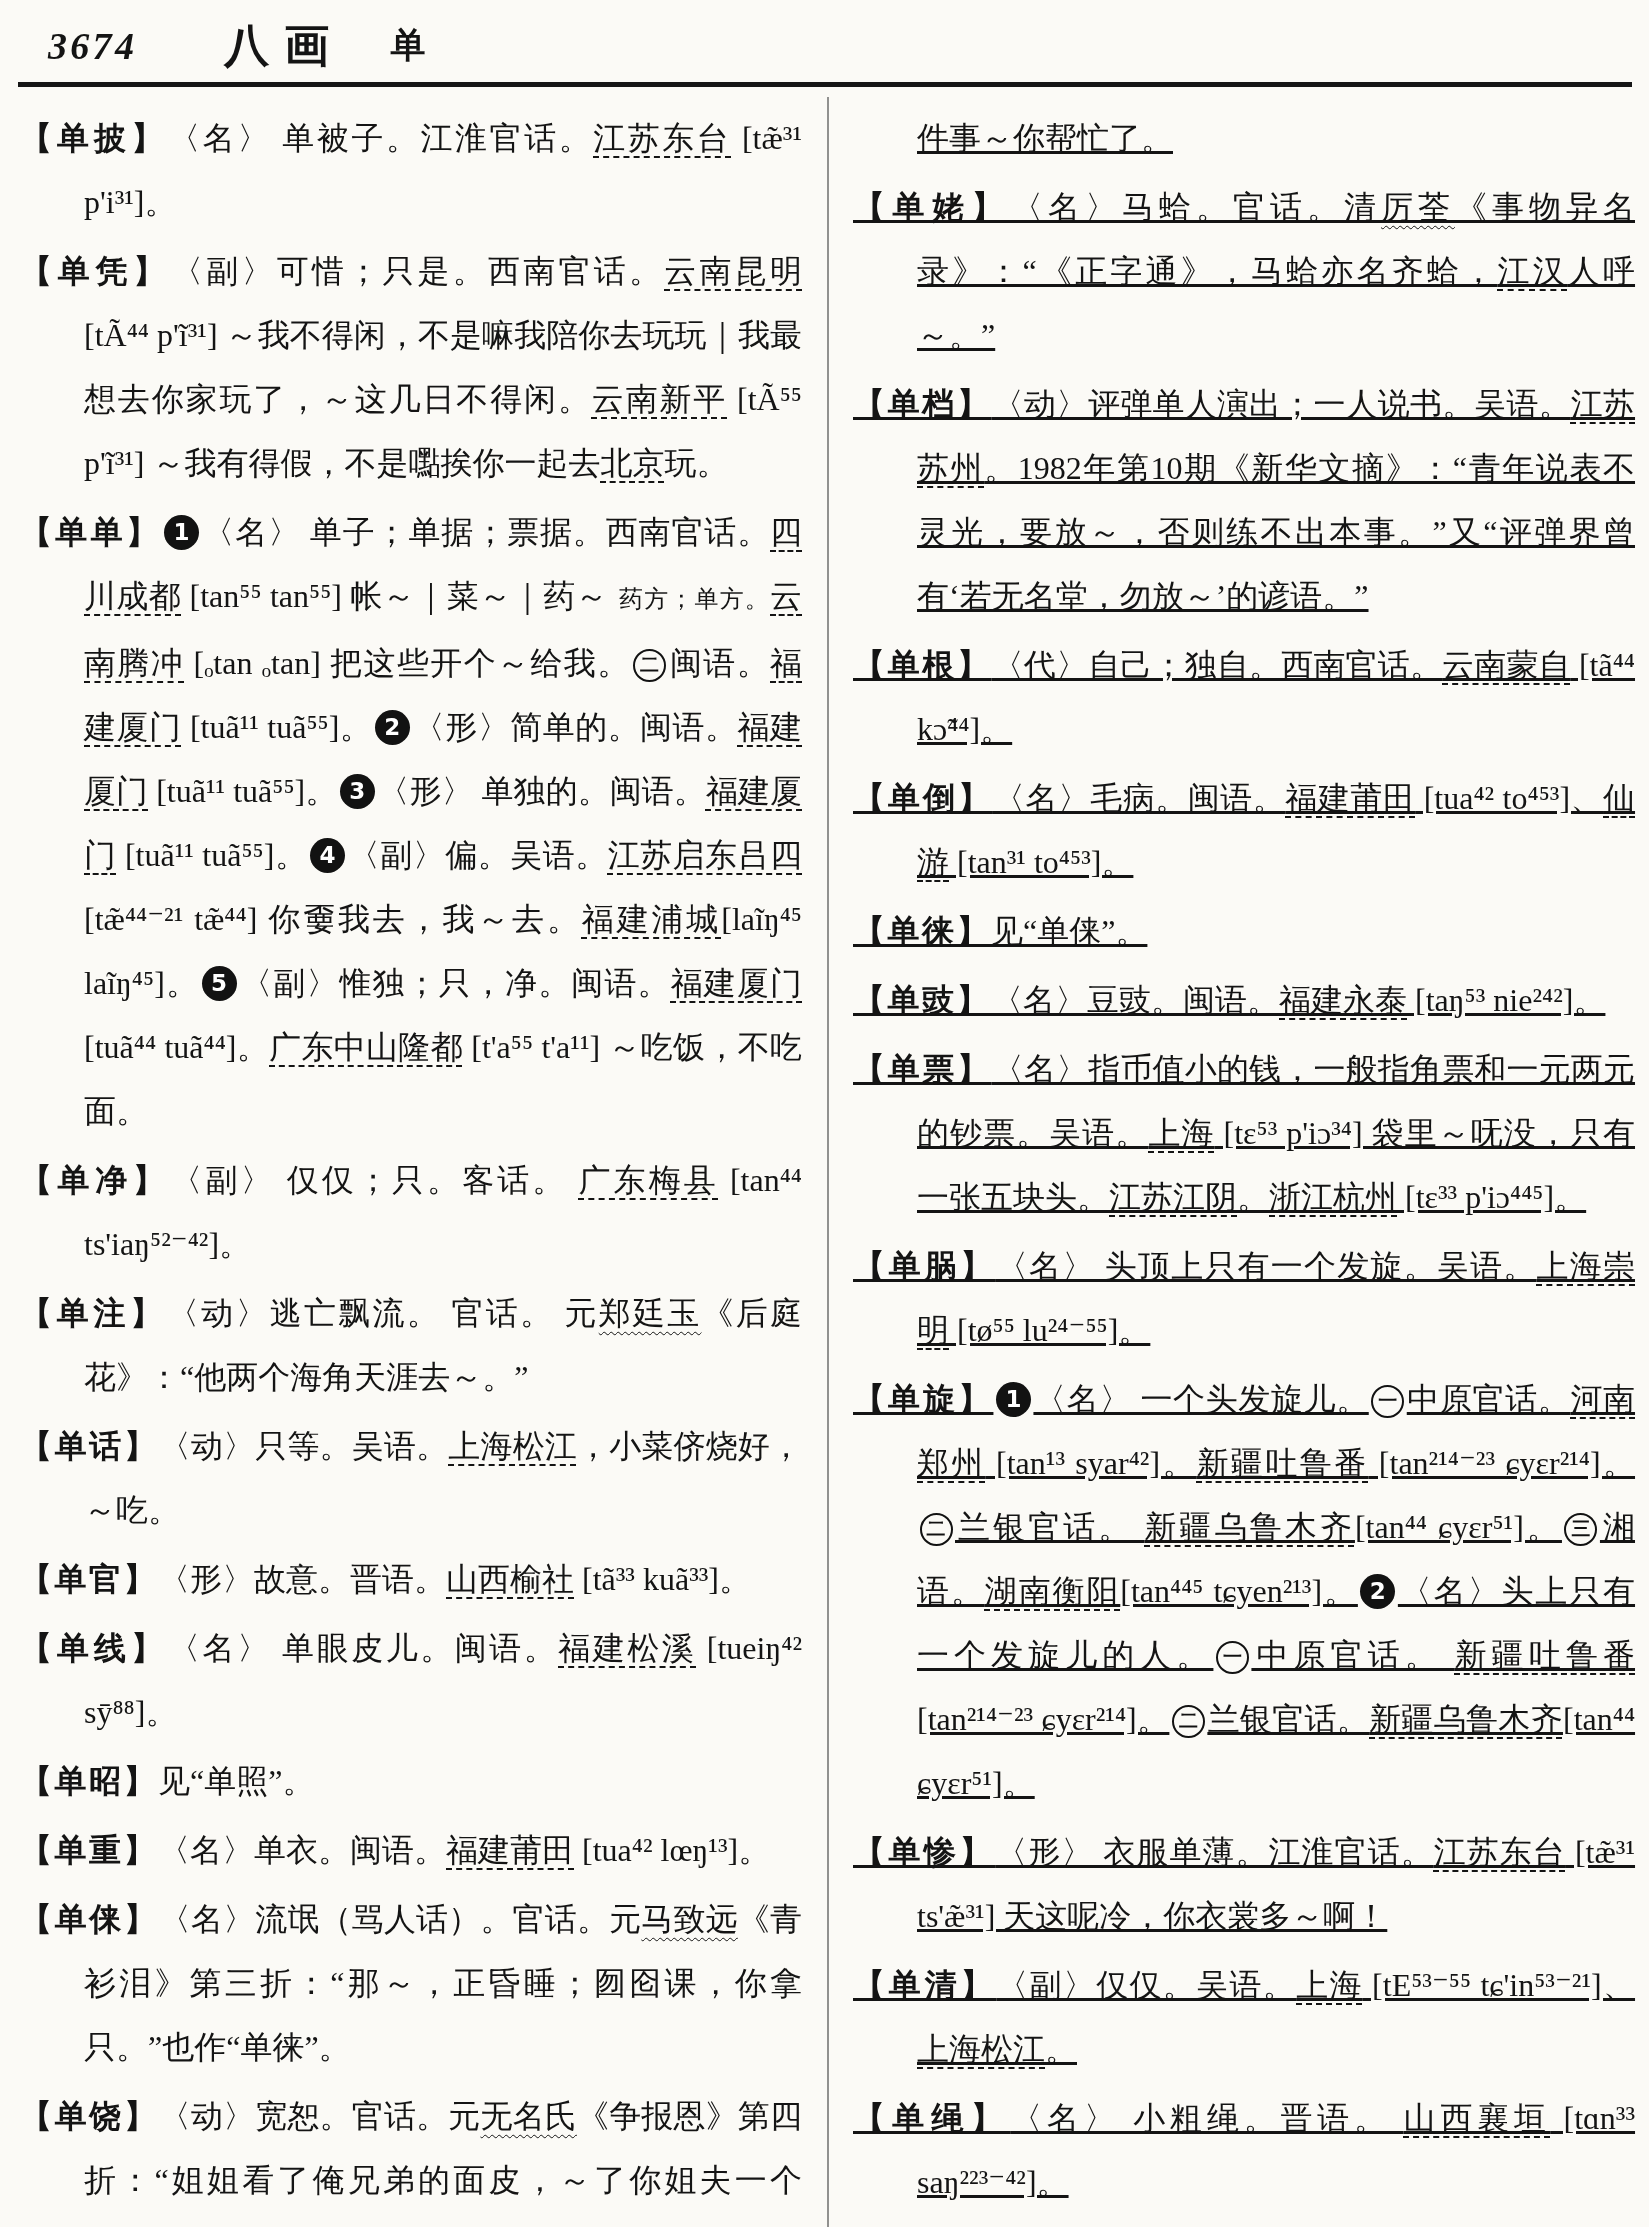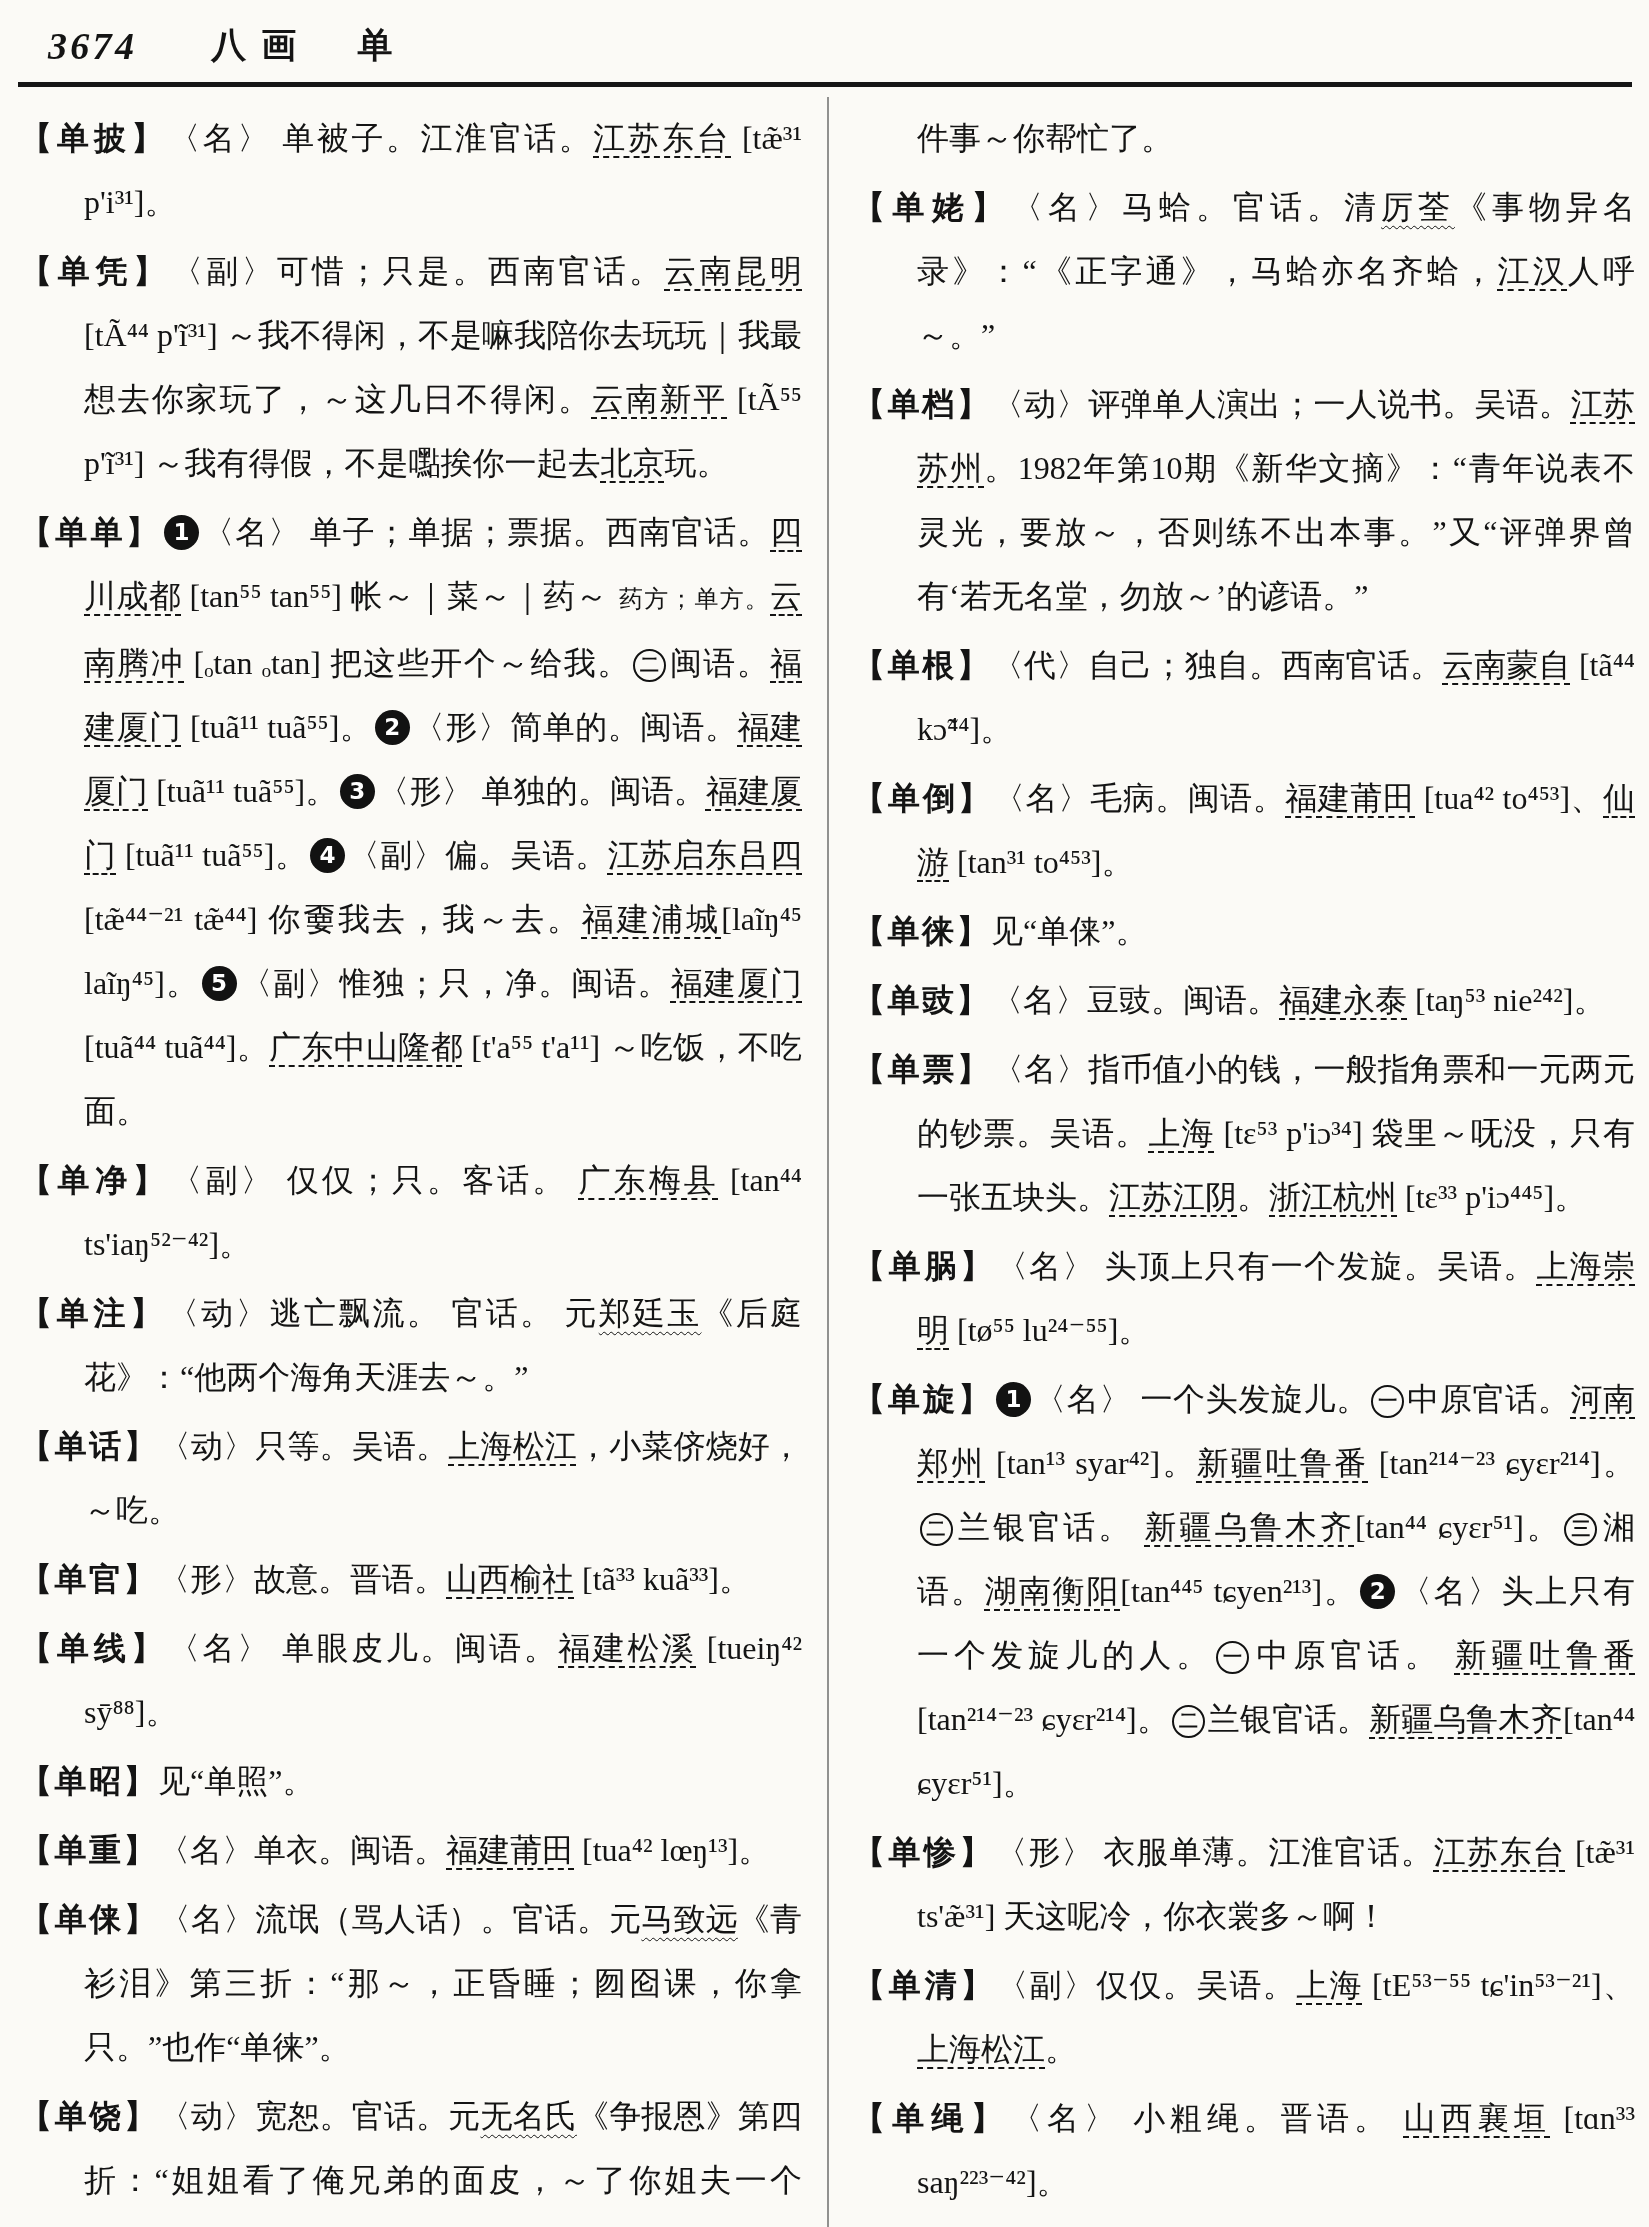--- a/index.html
+++ b/index.html
@@ -18,7 +18,7 @@
   .page-num{
     font-size:38px;font-weight:bold;font-style:italic;letter-spacing:3.3px;text-align:center;
   }
-  .section-label{font-size:35px;font-weight:bold;letter-spacing:15px;margin-left:36px;}
+  .section-label{font-size:45px;font-weight:bold;letter-spacing:15px;margin-left:49px;}
   .radical-label{font-size:35px;font-weight:bold;margin-left:8.2px;}
   .header-rule{
     position:absolute;top:82px;left:18px;width:1614px;height:5px;

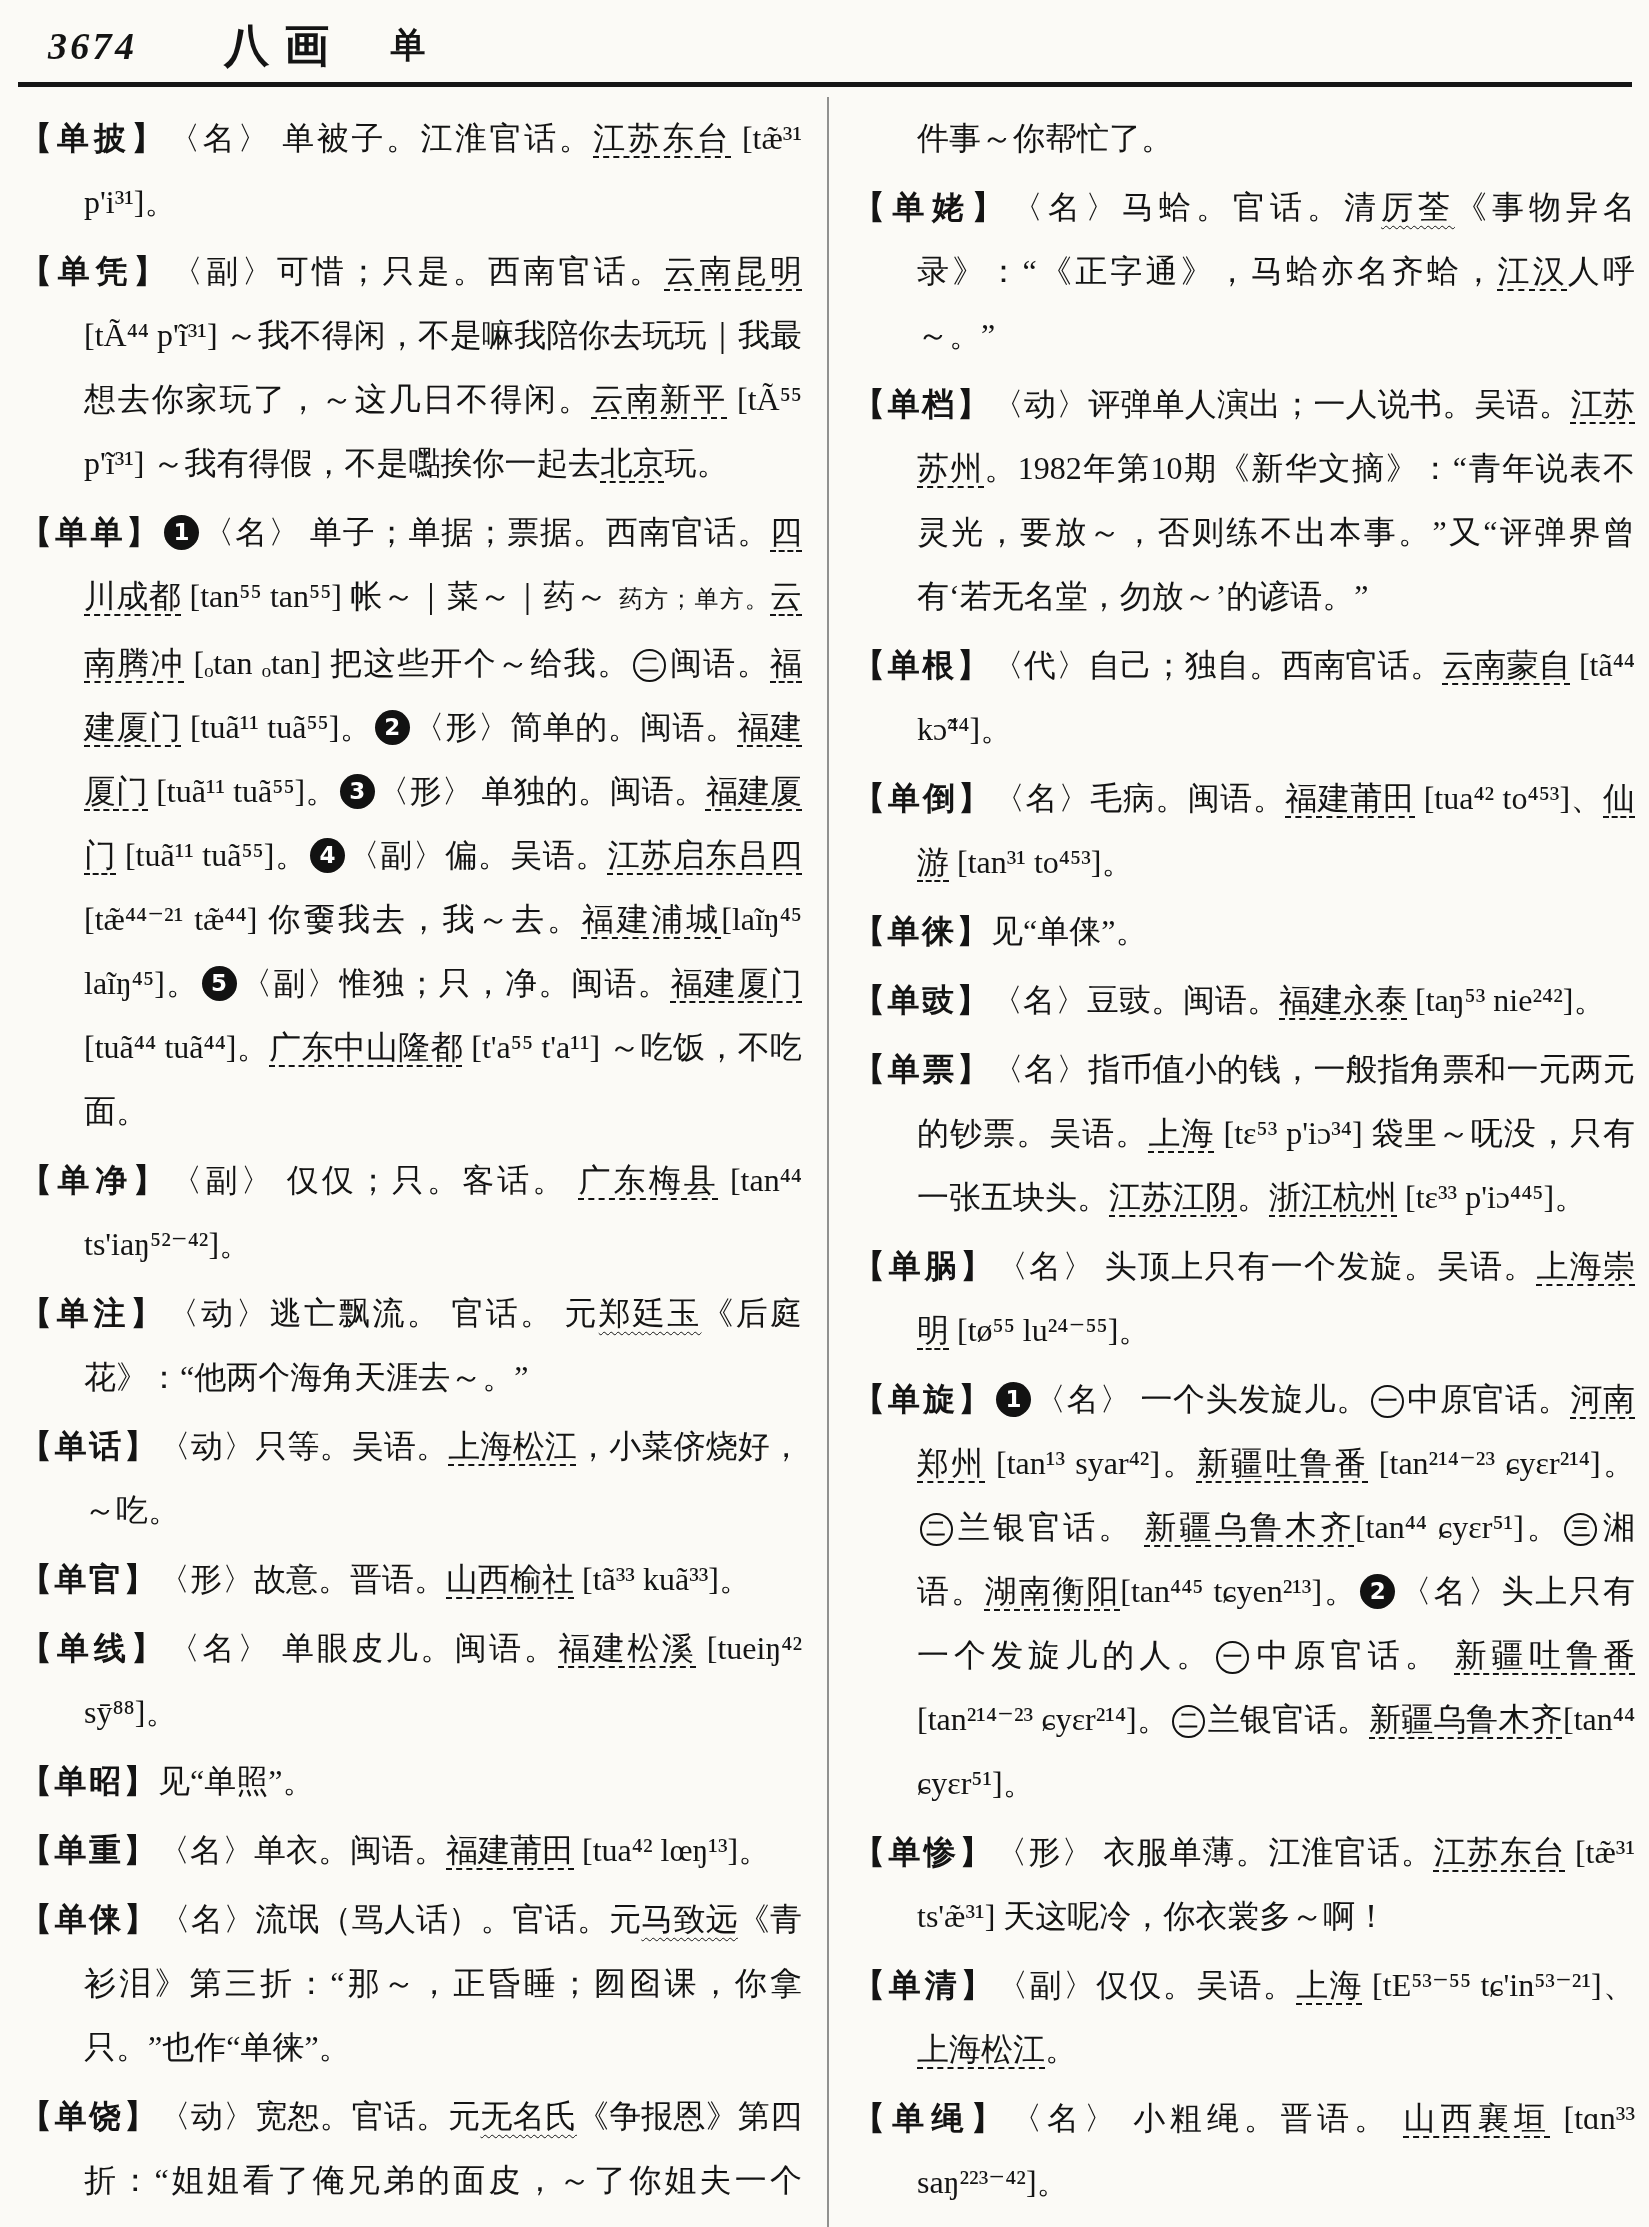--- a/index.html
+++ b/index.html
@@ -29,7 +29,7 @@
     font-size:32px;line-height:64px;text-align:justify;
   }
   .col-left{left:20px;}
-  .col-right{left:853px;}
+  .col-right{left:853px;text-decoration:underline;}
   .col-divider{
     position:absolute;left:827px;top:97px;height:2130px;width:1.6px;
     background:#3a3a3a;opacity:.55;

